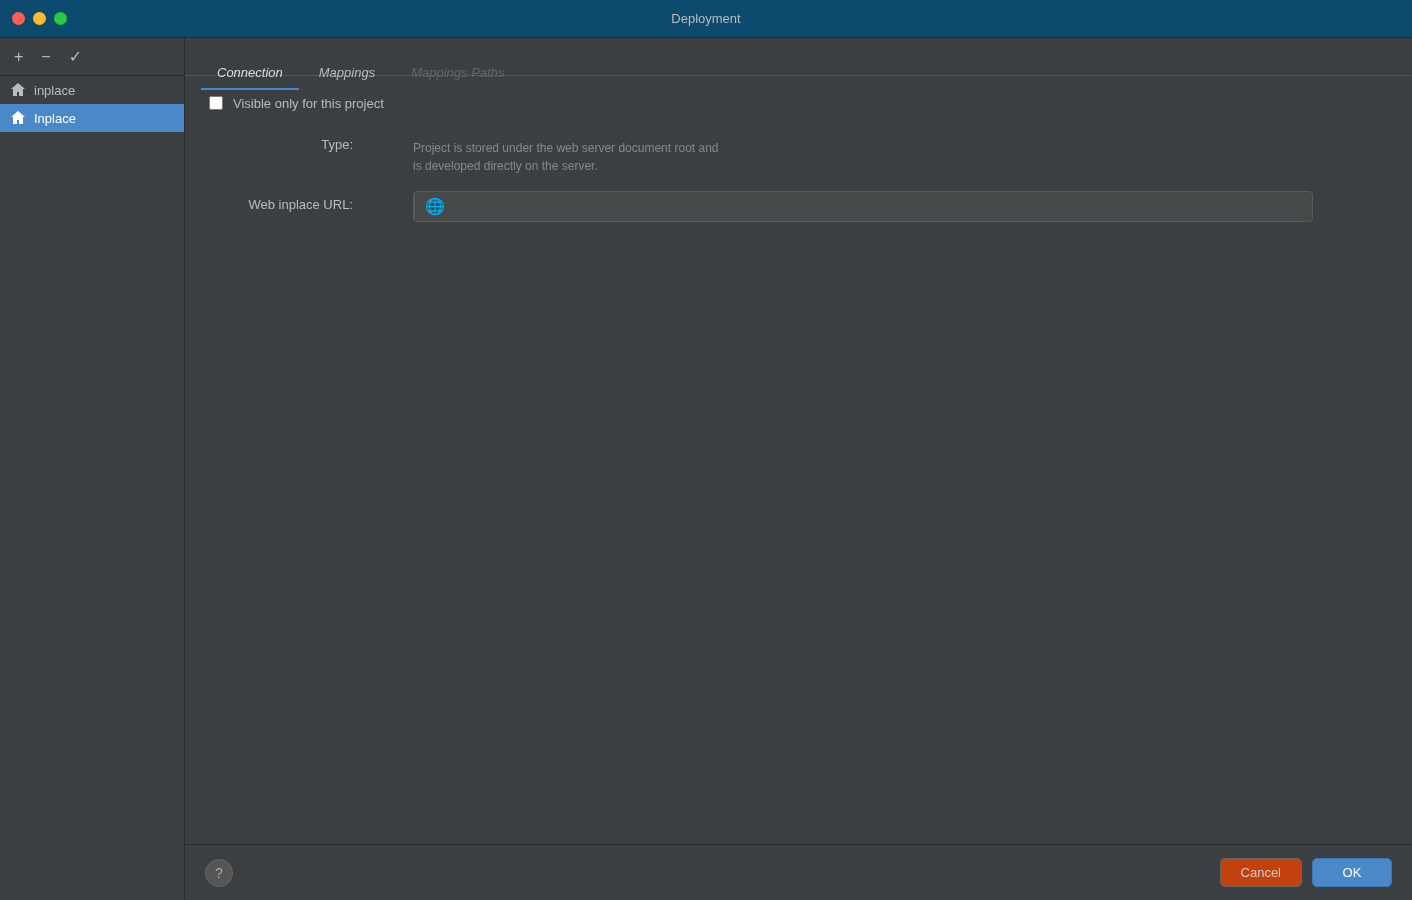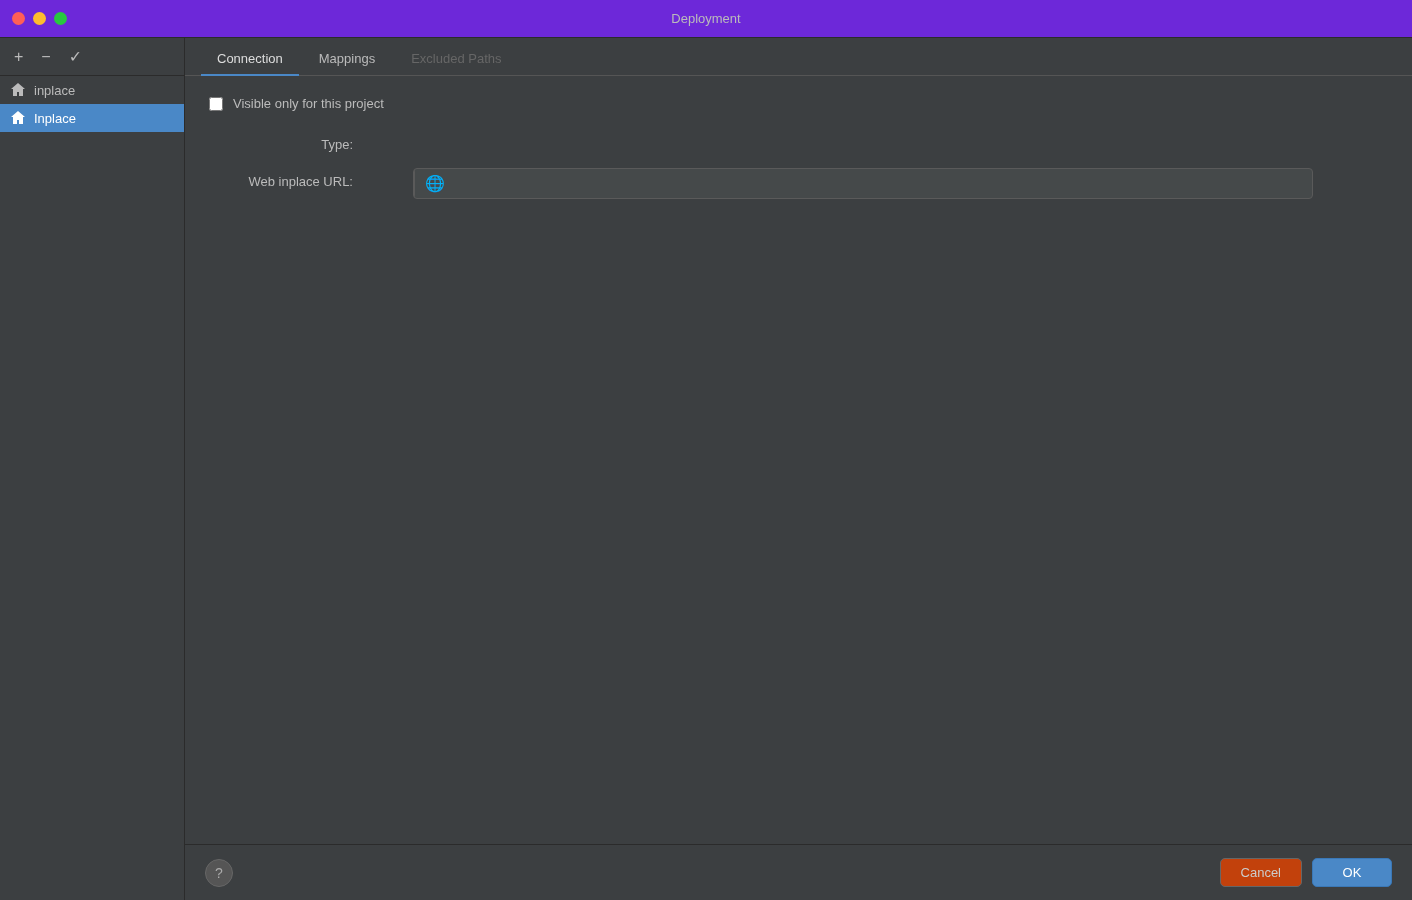--- a/index.html
+++ b/index.html
@@ -17,7 +17,7 @@
 
     
     .title-bar {
-      background: #6d28d9;
+      background: #0c4a6e;
       height: 38px;
       display: flex;
       align-items: center;

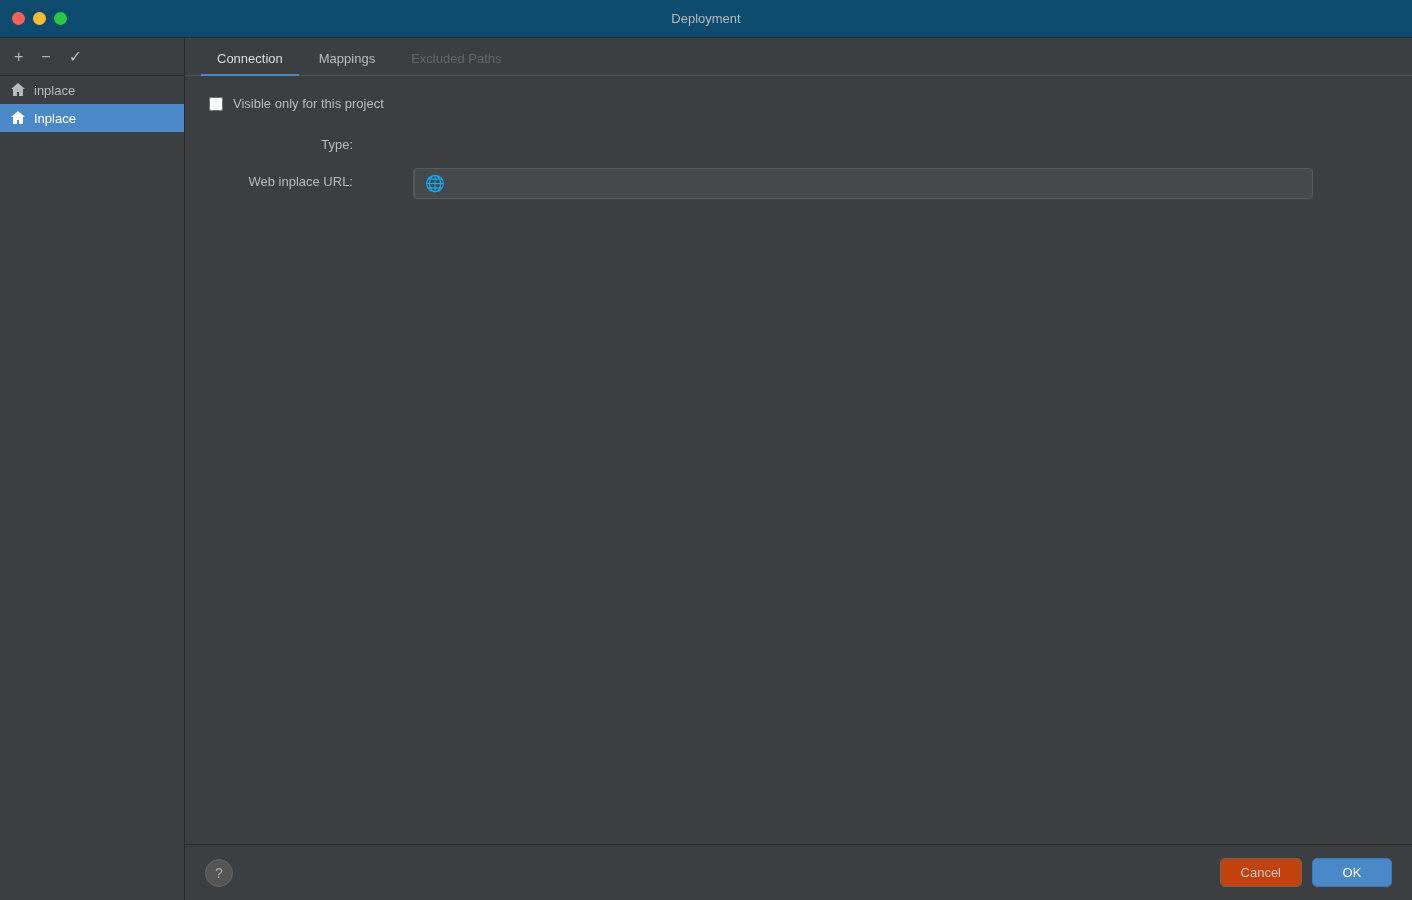--- a/index.html
+++ b/index.html
@@ -128,7 +128,8 @@
       border-bottom: 2px solid transparent;
       margin-right: 4px;
       position: relative;
-      top: 1px;
+      top: 15px;
+      font-style: italic;
     }
     .tab.active {
       color: #dddddd;

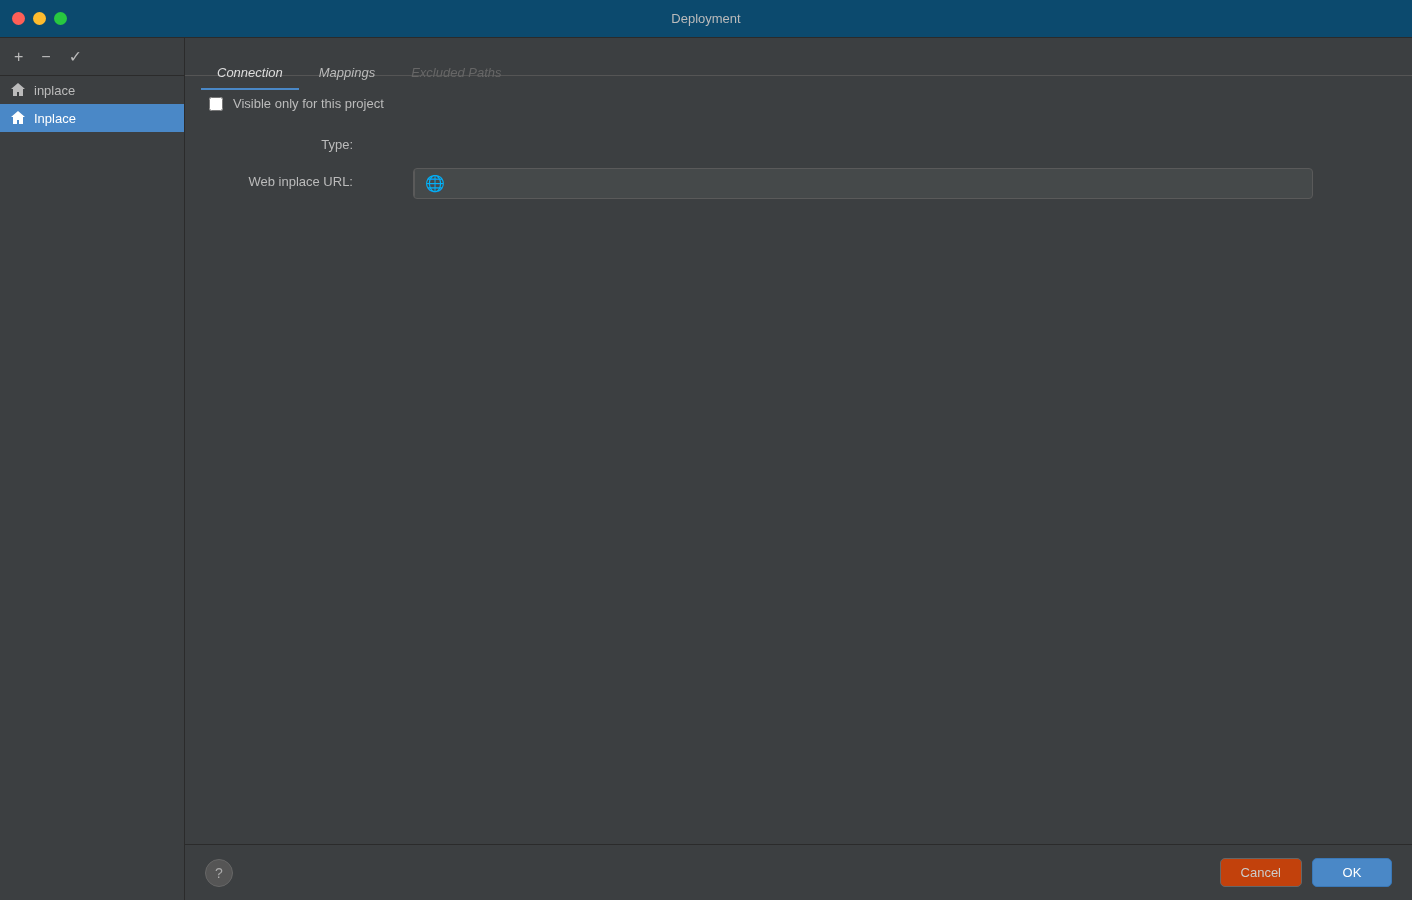--- a/index.html
+++ b/index.html
@@ -341,7 +341,7 @@
         <span>Mappings</span>
       </div>
       <div class="tab disabled">
-        <span>Excluded Paths</span>
+        <span>Mappings Paths</span>
       </div>
     </div>
 

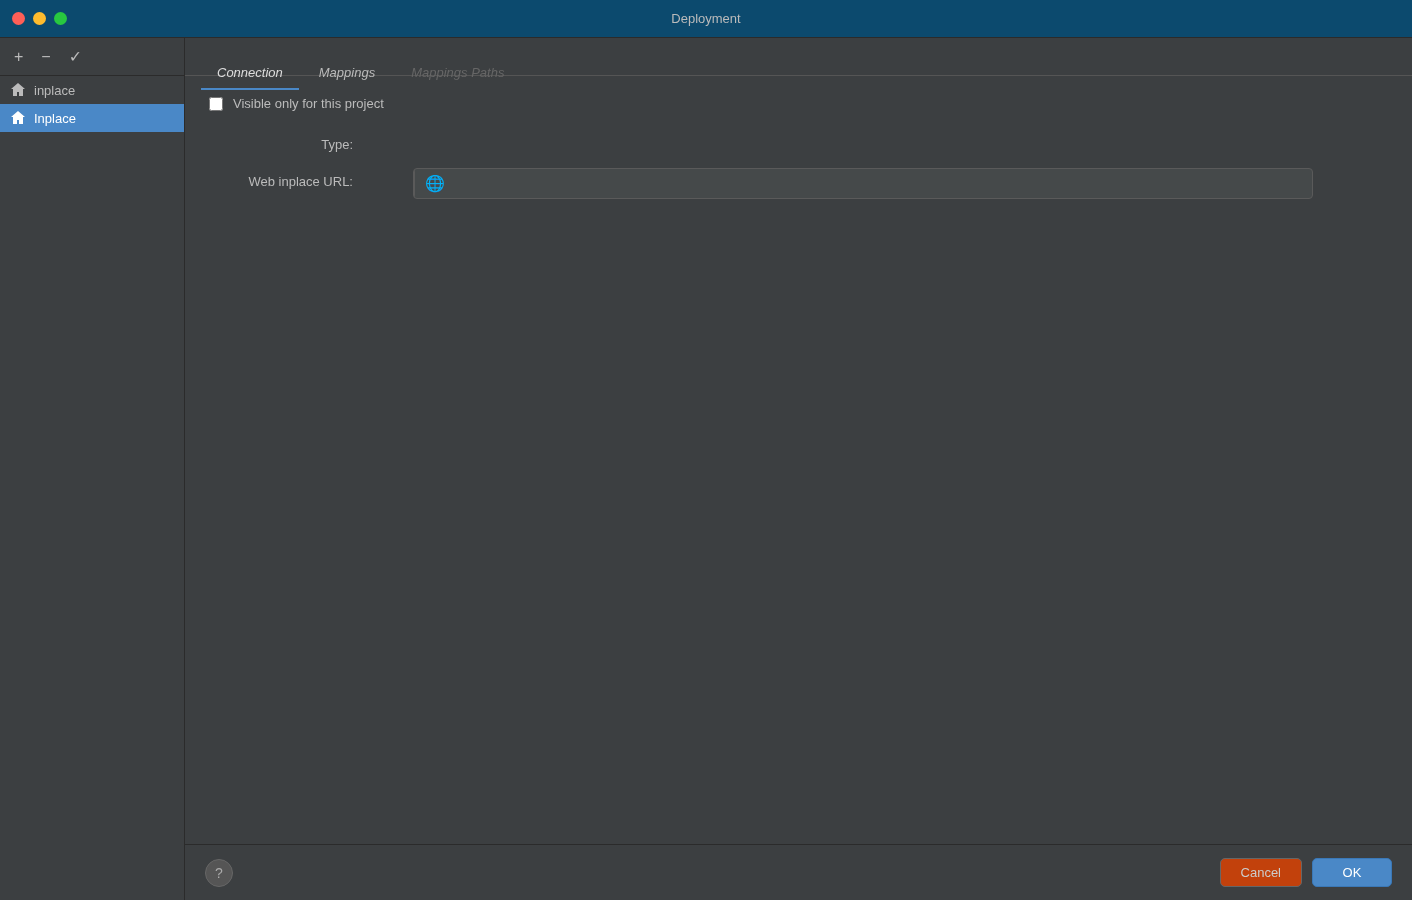--- a/index.html
+++ b/index.html
@@ -154,7 +154,7 @@
     }
     .checkbox-row {
       display: flex;
-      align-items: center;
+      align-items: flex-start;
       gap: 10px;
       margin-bottom: 20px;
     }

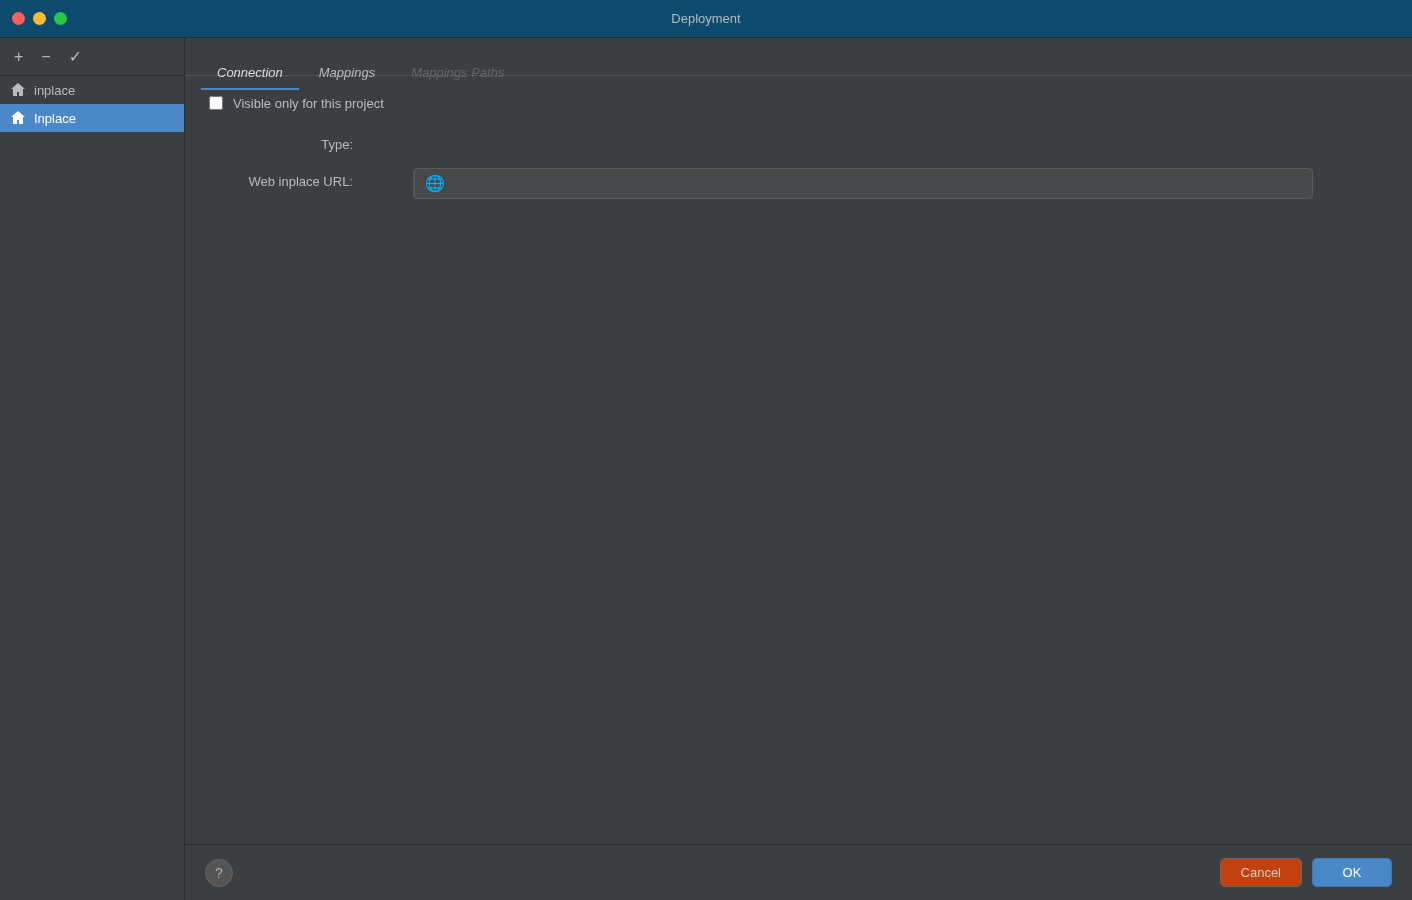--- a/index.html
+++ b/index.html
@@ -355,6 +355,10 @@
       <div class="form-row">
         <div class="form-label">Type:</div>
         <div class="form-control-wrap">
+          <div class="type-description">
+            <span style="white-space: pre-line;">Project is stored under the web server document root and
+is developed directly on the server.</span>
+          </div>
         </div>
       </div>
 

